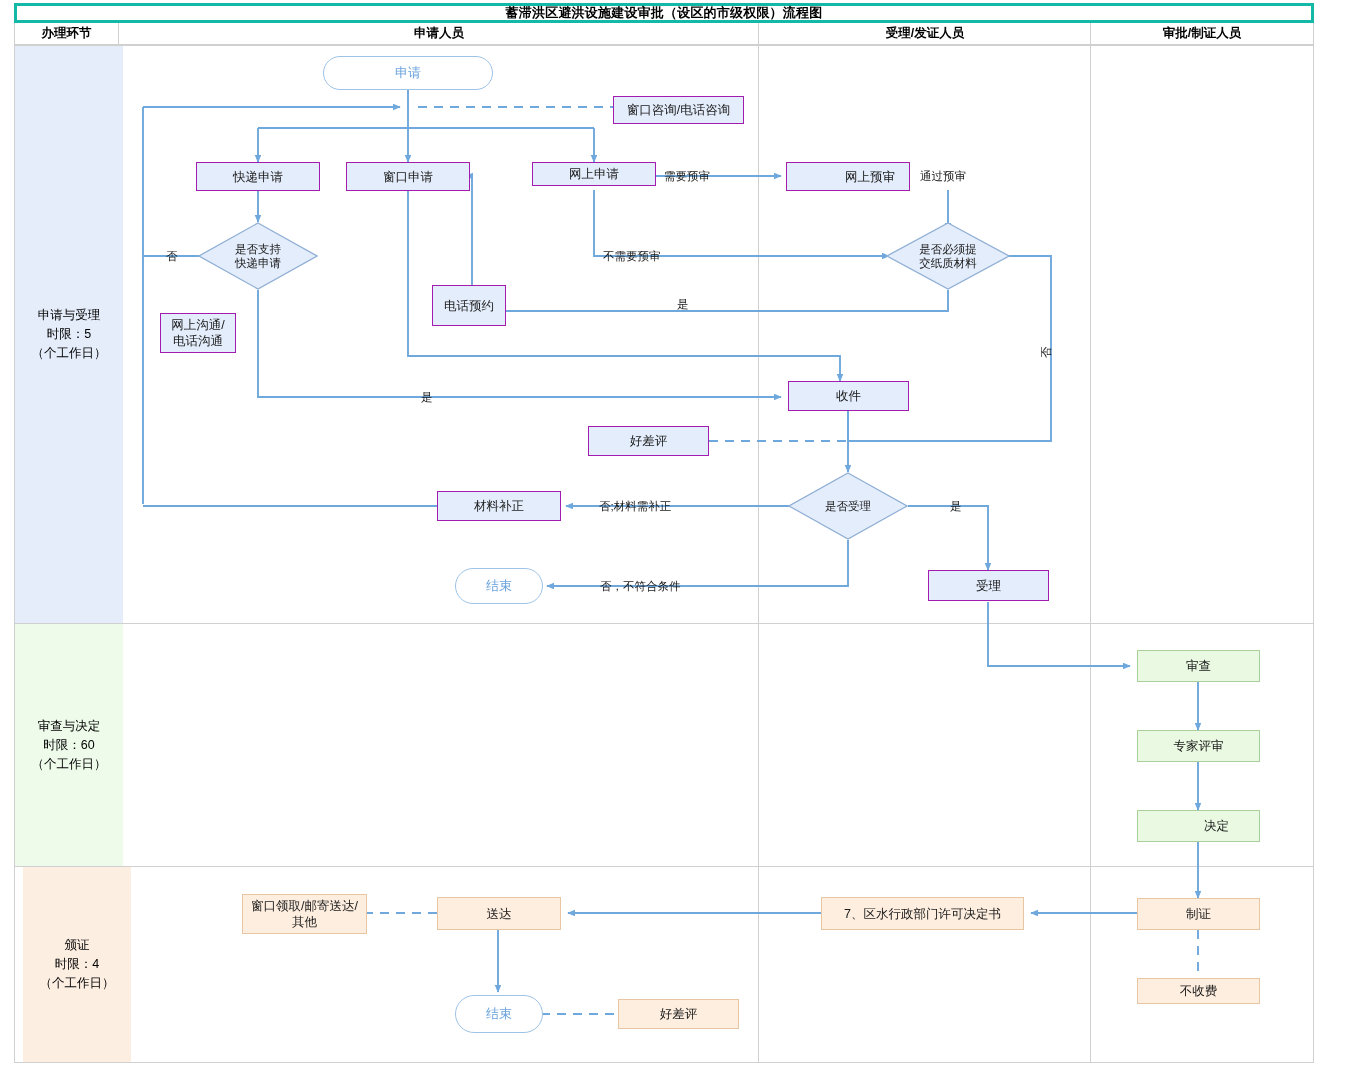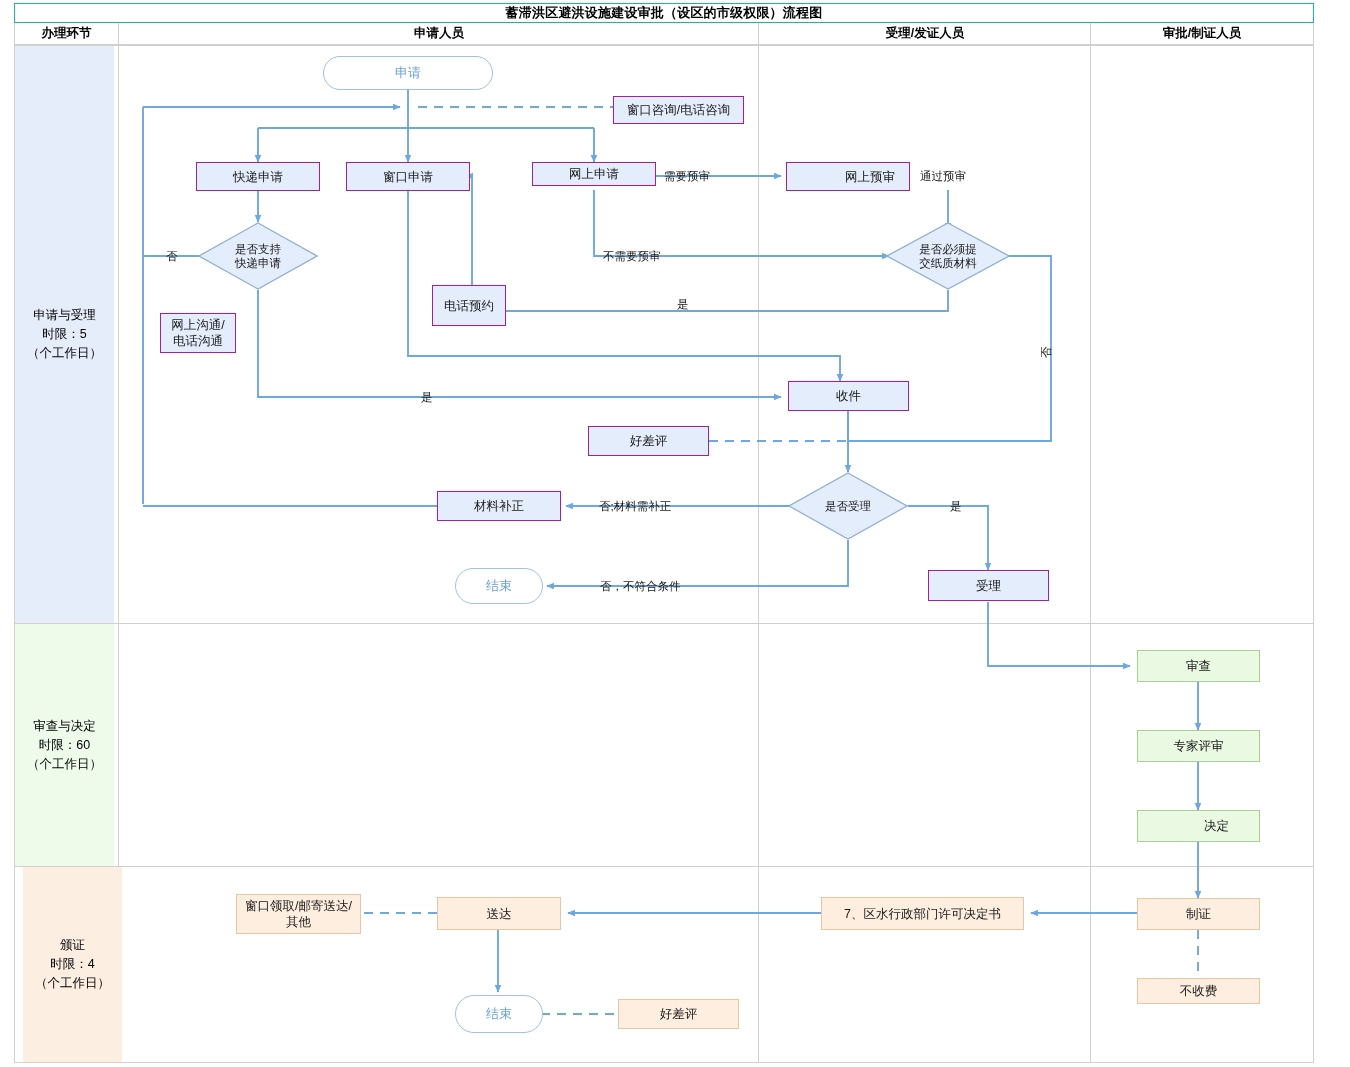--- a/index.html
+++ b/index.html
@@ -9,7 +9,7 @@
   
   .frame{position:absolute;left:14px;top:3px;width:1300px;height:1060px;border:1px solid #d0d0d0;box-sizing:border-box;}
   .title-row{position:absolute;left:14px;top:3px;width:1300px;height:20px;
-             border:1px solid #14b8a6;box-sizing:border-box;display:flex;align-items:center;justify-content:center;
+             border:3px solid #14b8a6;box-sizing:border-box;display:flex;align-items:center;justify-content:center;
              font-size:13px;font-weight:bold;color:#000;letter-spacing:.2px;}
   .hdr-row{position:absolute;left:14px;top:23px;width:1300px;height:22px;border:1px solid #d0d0d0;
            border-top:none;box-sizing:border-box;}

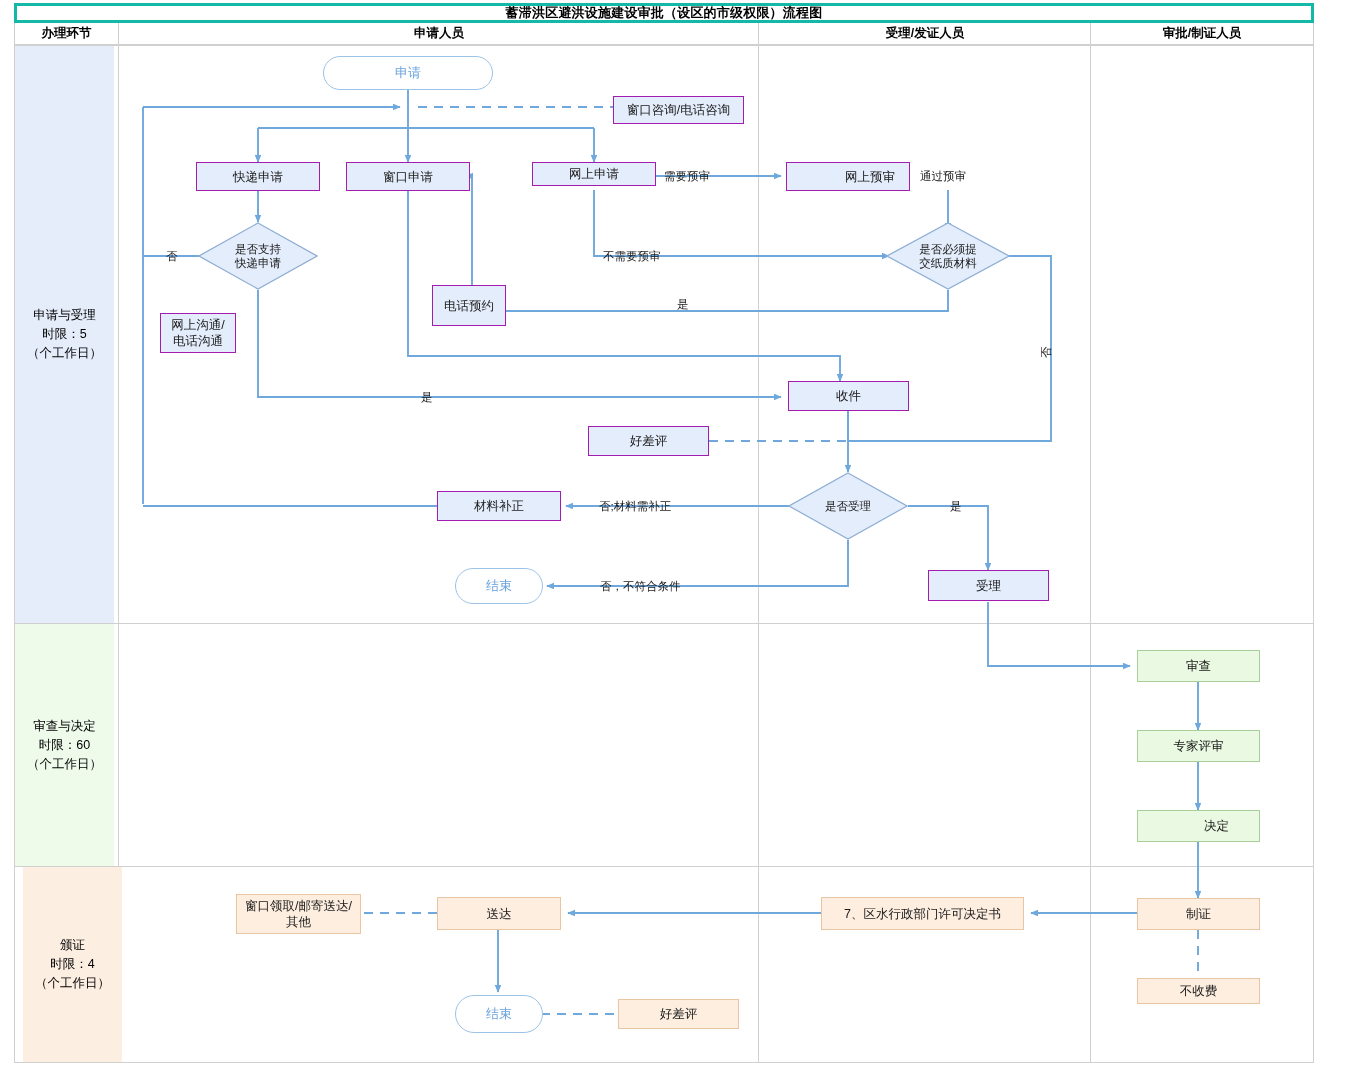--- a/index.html
+++ b/index.html
@@ -19,7 +19,7 @@
   .hdiv{position:absolute;height:1px;background:#d0d0d0;}
 
   
-  .stage{position:absolute;left:15px;width:99px;display:flex;align-items:center;justify-content:center;
+  .stage{position:absolute;left:15px;width:108px;display:flex;align-items:center;justify-content:center;
          text-align:center;font-size:12.5px;color:#000;line-height:19px;box-sizing:border-box;}
   .stage-blue{background:#e5ecfa;}
   .stage-green{background:#eefaea;}

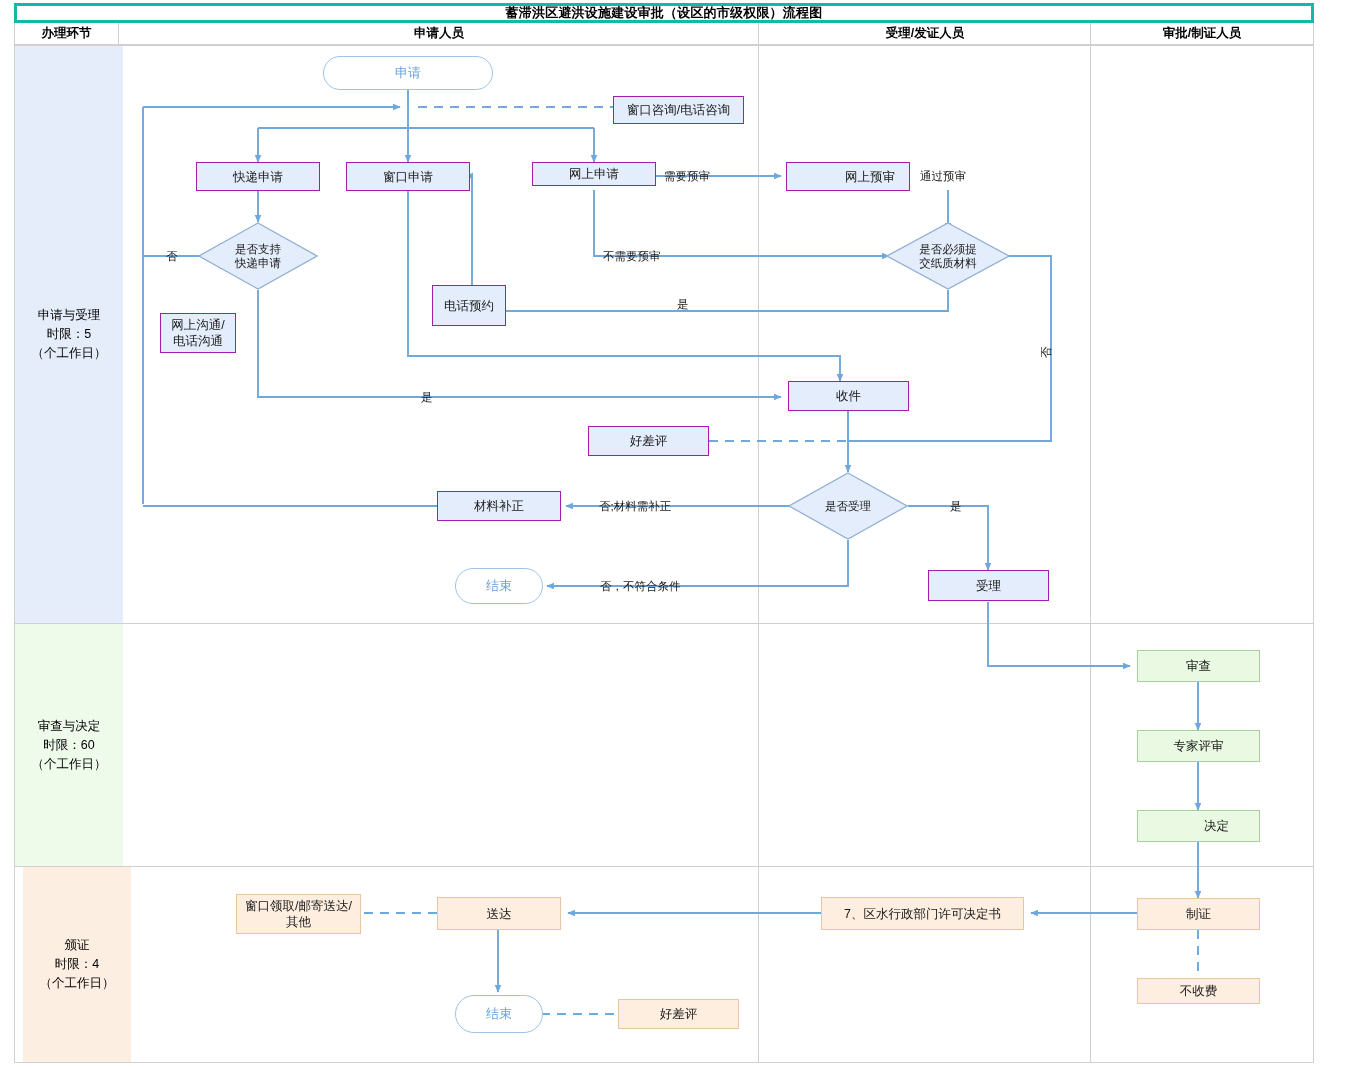--- a/index.html
+++ b/index.html
@@ -226,7 +226,7 @@
   <div class="node rect-orange" style="left:1137px;top:978px;width:123px;height:26px;">不收费</div>
   <div class="node rect-orange" style="left:821px;top:897px;width:203px;height:33px;">7、区水行政部门许可决定书</div>
   <div class="node rect-orange" style="left:437px;top:897px;width:124px;height:33px;">送达</div>
-  <div class="node rect-orange" style="left:236px;top:894px;width:125px;height:40px;">
+  <div class="node rect-orange" style="left:242px;top:894px;width:125px;height:40px;">
     <div>
       <div>窗口领取/邮寄送达/</div>
       <div>其他</div>

